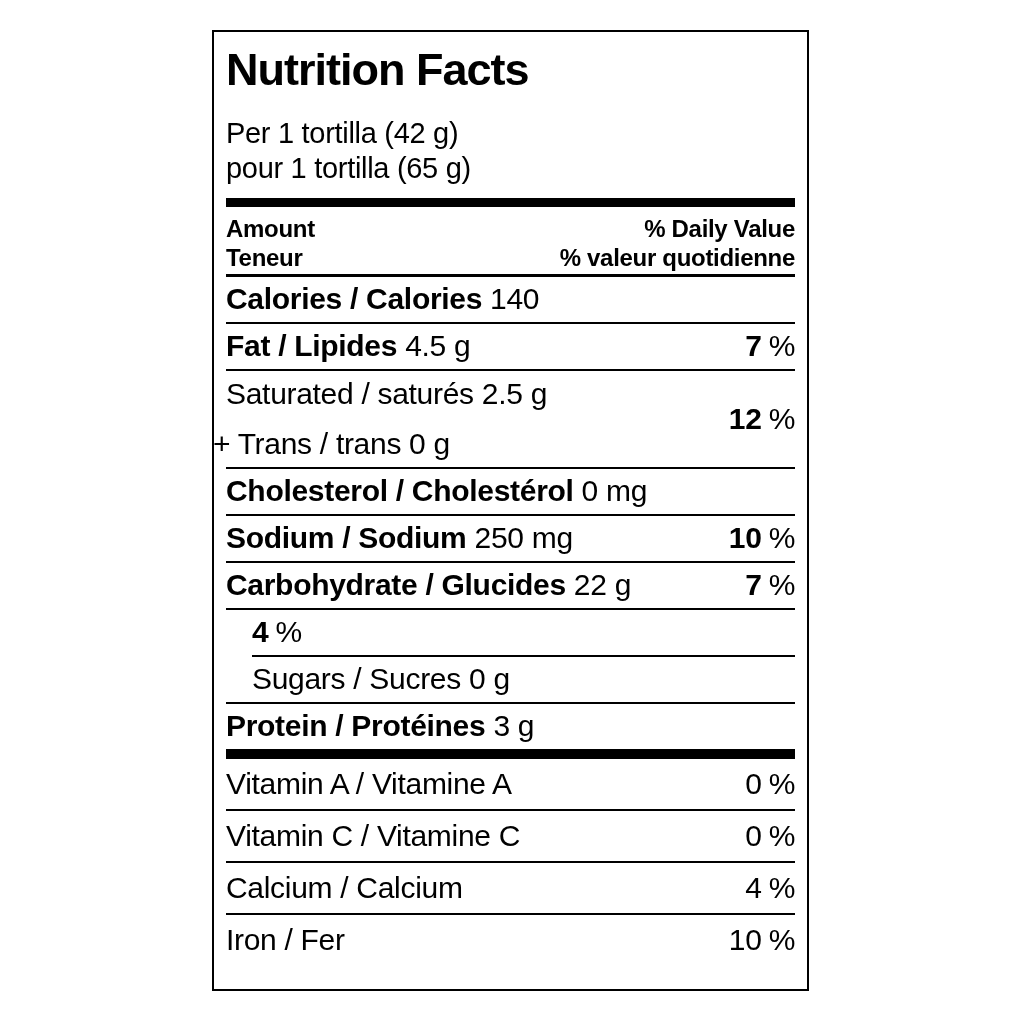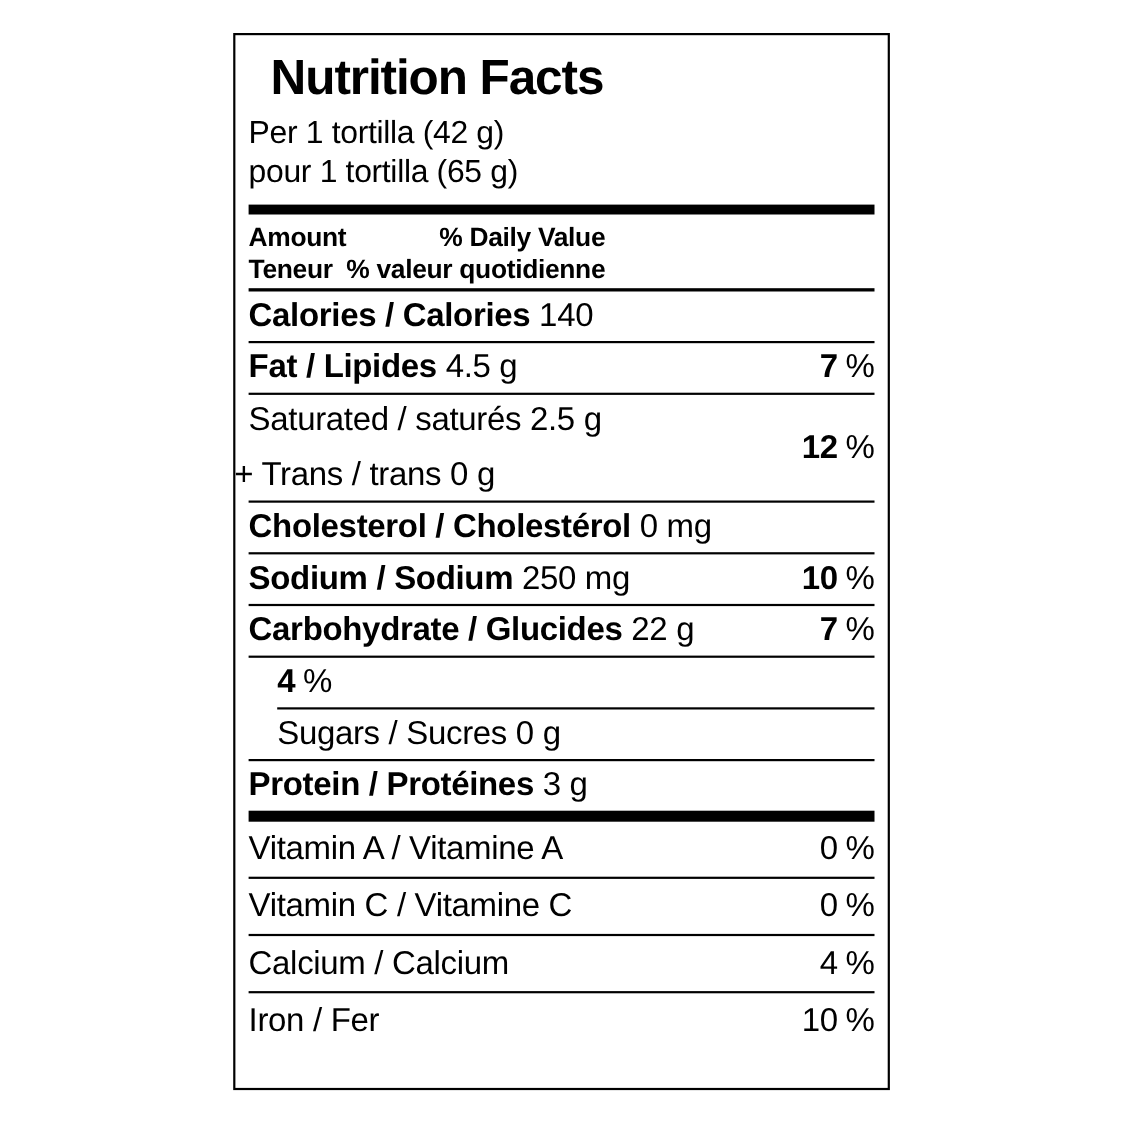--- a/index.html
+++ b/index.html
@@ -25,7 +25,7 @@
     line-height: 52px;
     letter-spacing: -1px;
   }
-  .title.first { margin-top: 12px; margin-left: 20px; }
+  .title.first { margin-top: 12px; }
   .serving {
     font-size: 29px;
     font-weight: 400;

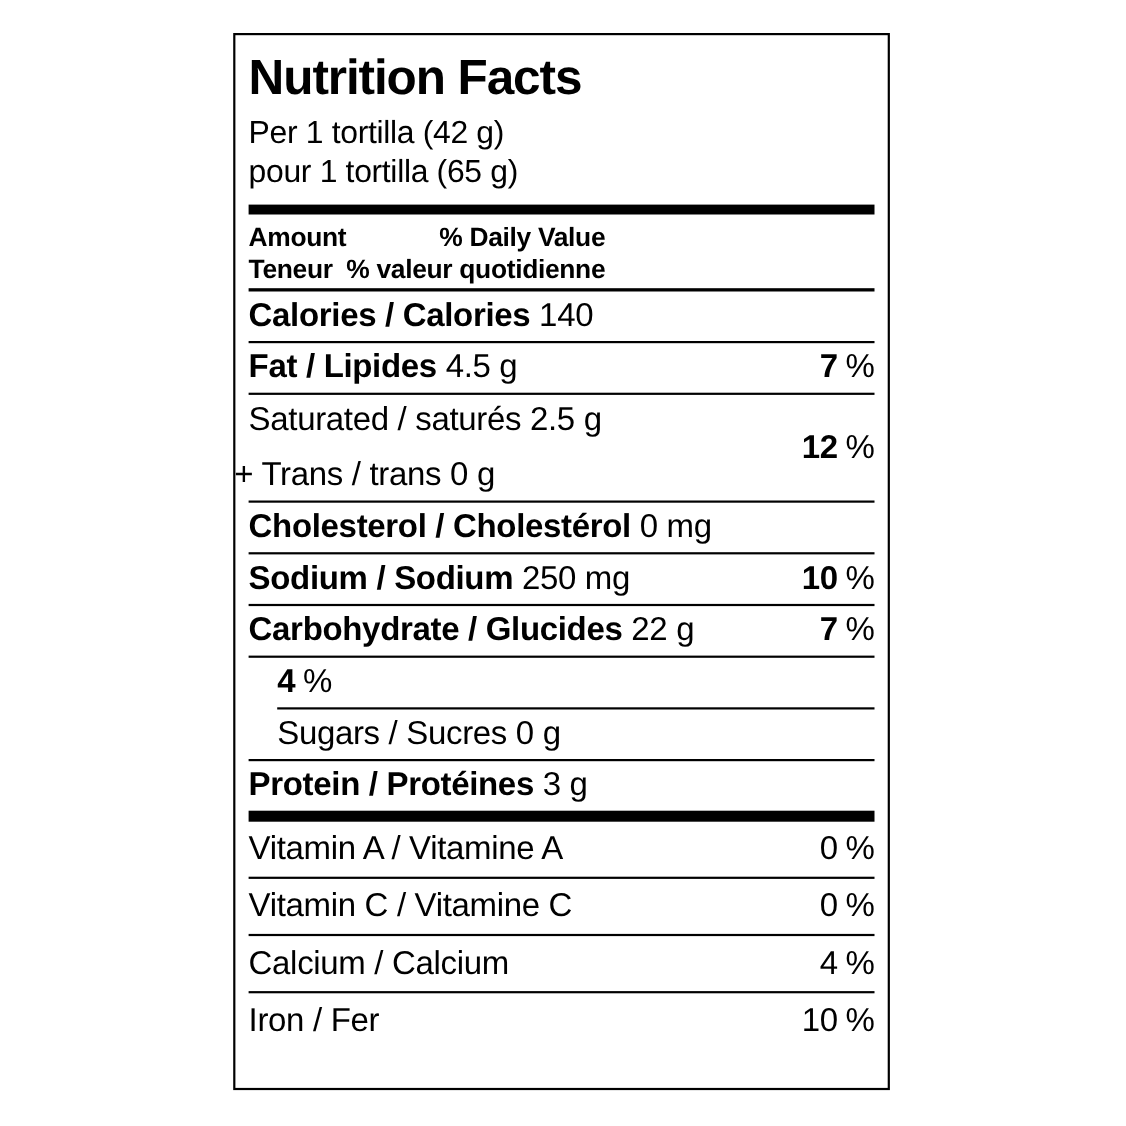--- a/index.html
+++ b/index.html
@@ -32,7 +32,7 @@
     line-height: 35px;
     letter-spacing: -0.3px;
   }
-  .serving.first { margin-top: 8px; }
+  .serving.first { margin-top: 20px; }
   .bar-thick { height: 9px; background: #000; margin-top: 12px; }
   .bar-thick2 { height: 10px; background: #000; }
   .bar-med { height: 3px; background: #000; }

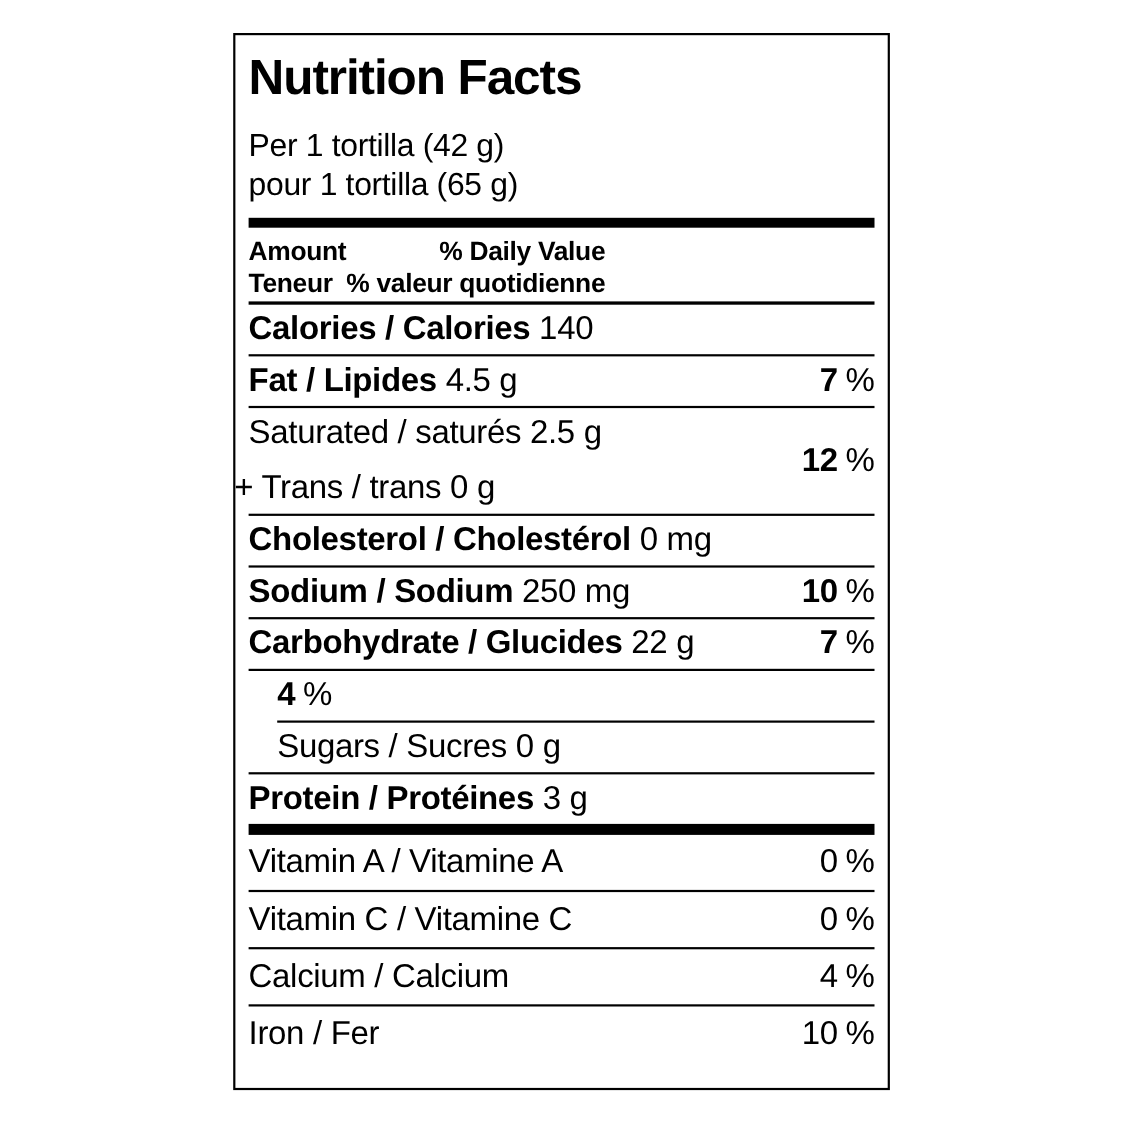--- a/index.html
+++ b/index.html
@@ -39,7 +39,7 @@
 
   .header-row {
     display: flex;
-    justify-content: flex-start;
+    justify-content: space-between;
     align-items: flex-end;
     padding: 7px 0 2px 0;
     font-size: 24px;

